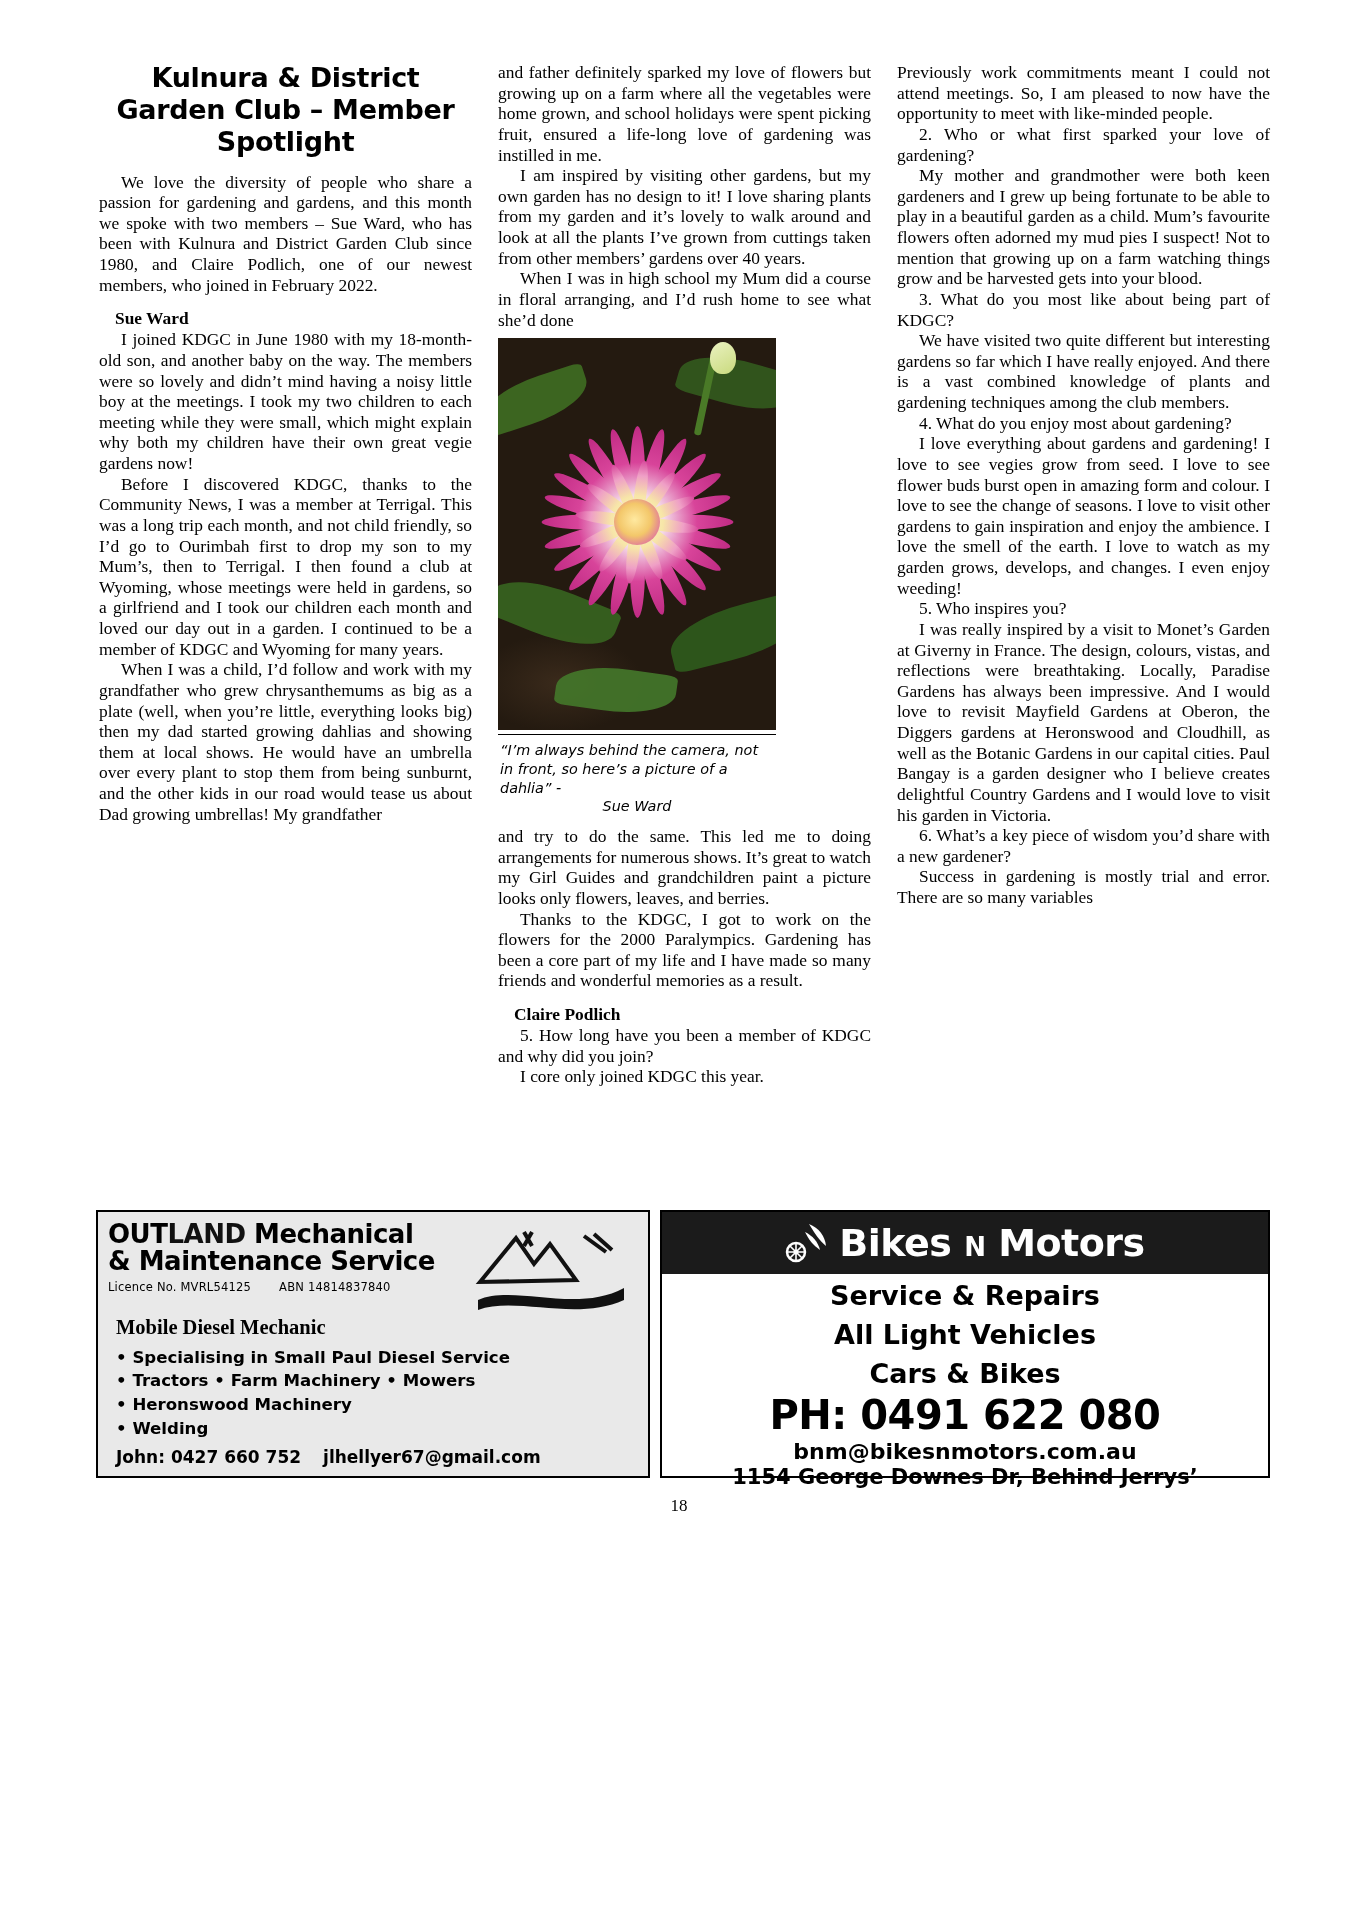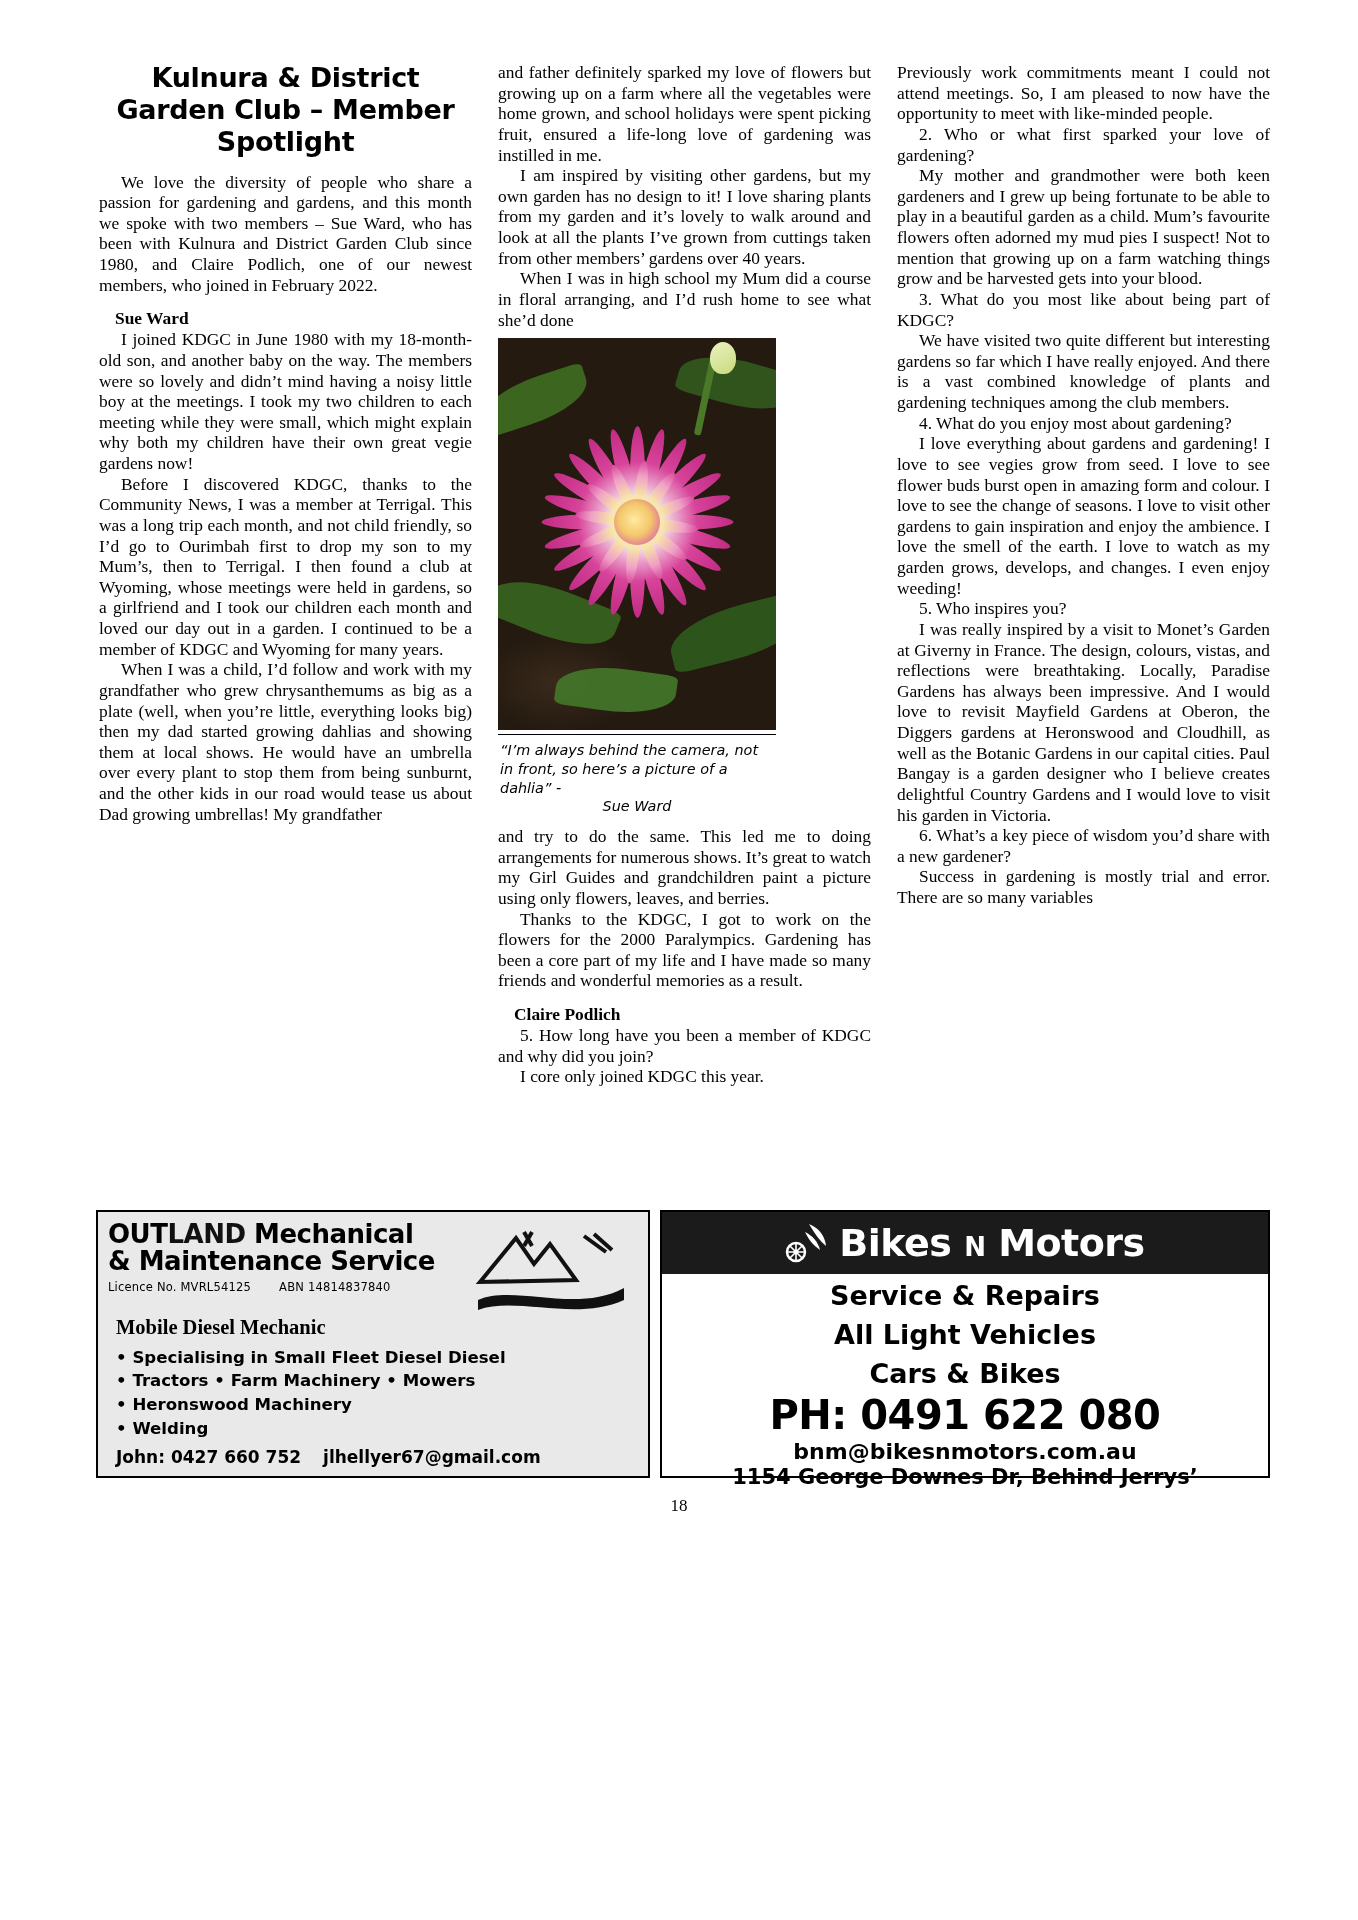--- a/index.html
+++ b/index.html
@@ -321,7 +321,7 @@
         </div>
       </div>
 
-      <p class="body noindent" style="margin-top:10px;">and try to do the same. This led me to doing arrangements for numerous shows. It’s great to watch my Girl Guides and grandchildren paint a picture using only flowers, leaves, and berries.</p>
+      <p class="body noindent" style="margin-top:10px;">and try to do the same. This led me to doing arrangements for numerous shows. It’s great to watch my Girl Guides and grandchildren paint a picture looks only flowers, leaves, and berries.</p>
       <p class="body">Thanks to the KDGC, I got to work on the flowers for the 2000 Paralympics. Gardening has been a core part of my life and I have made so many friends and wonderful memories as a result.</p>
       <h3 class="subhead">Claire Podlich</h3>
       <p class="body">5. How long have you been a member of KDGC and why did you join?</p>

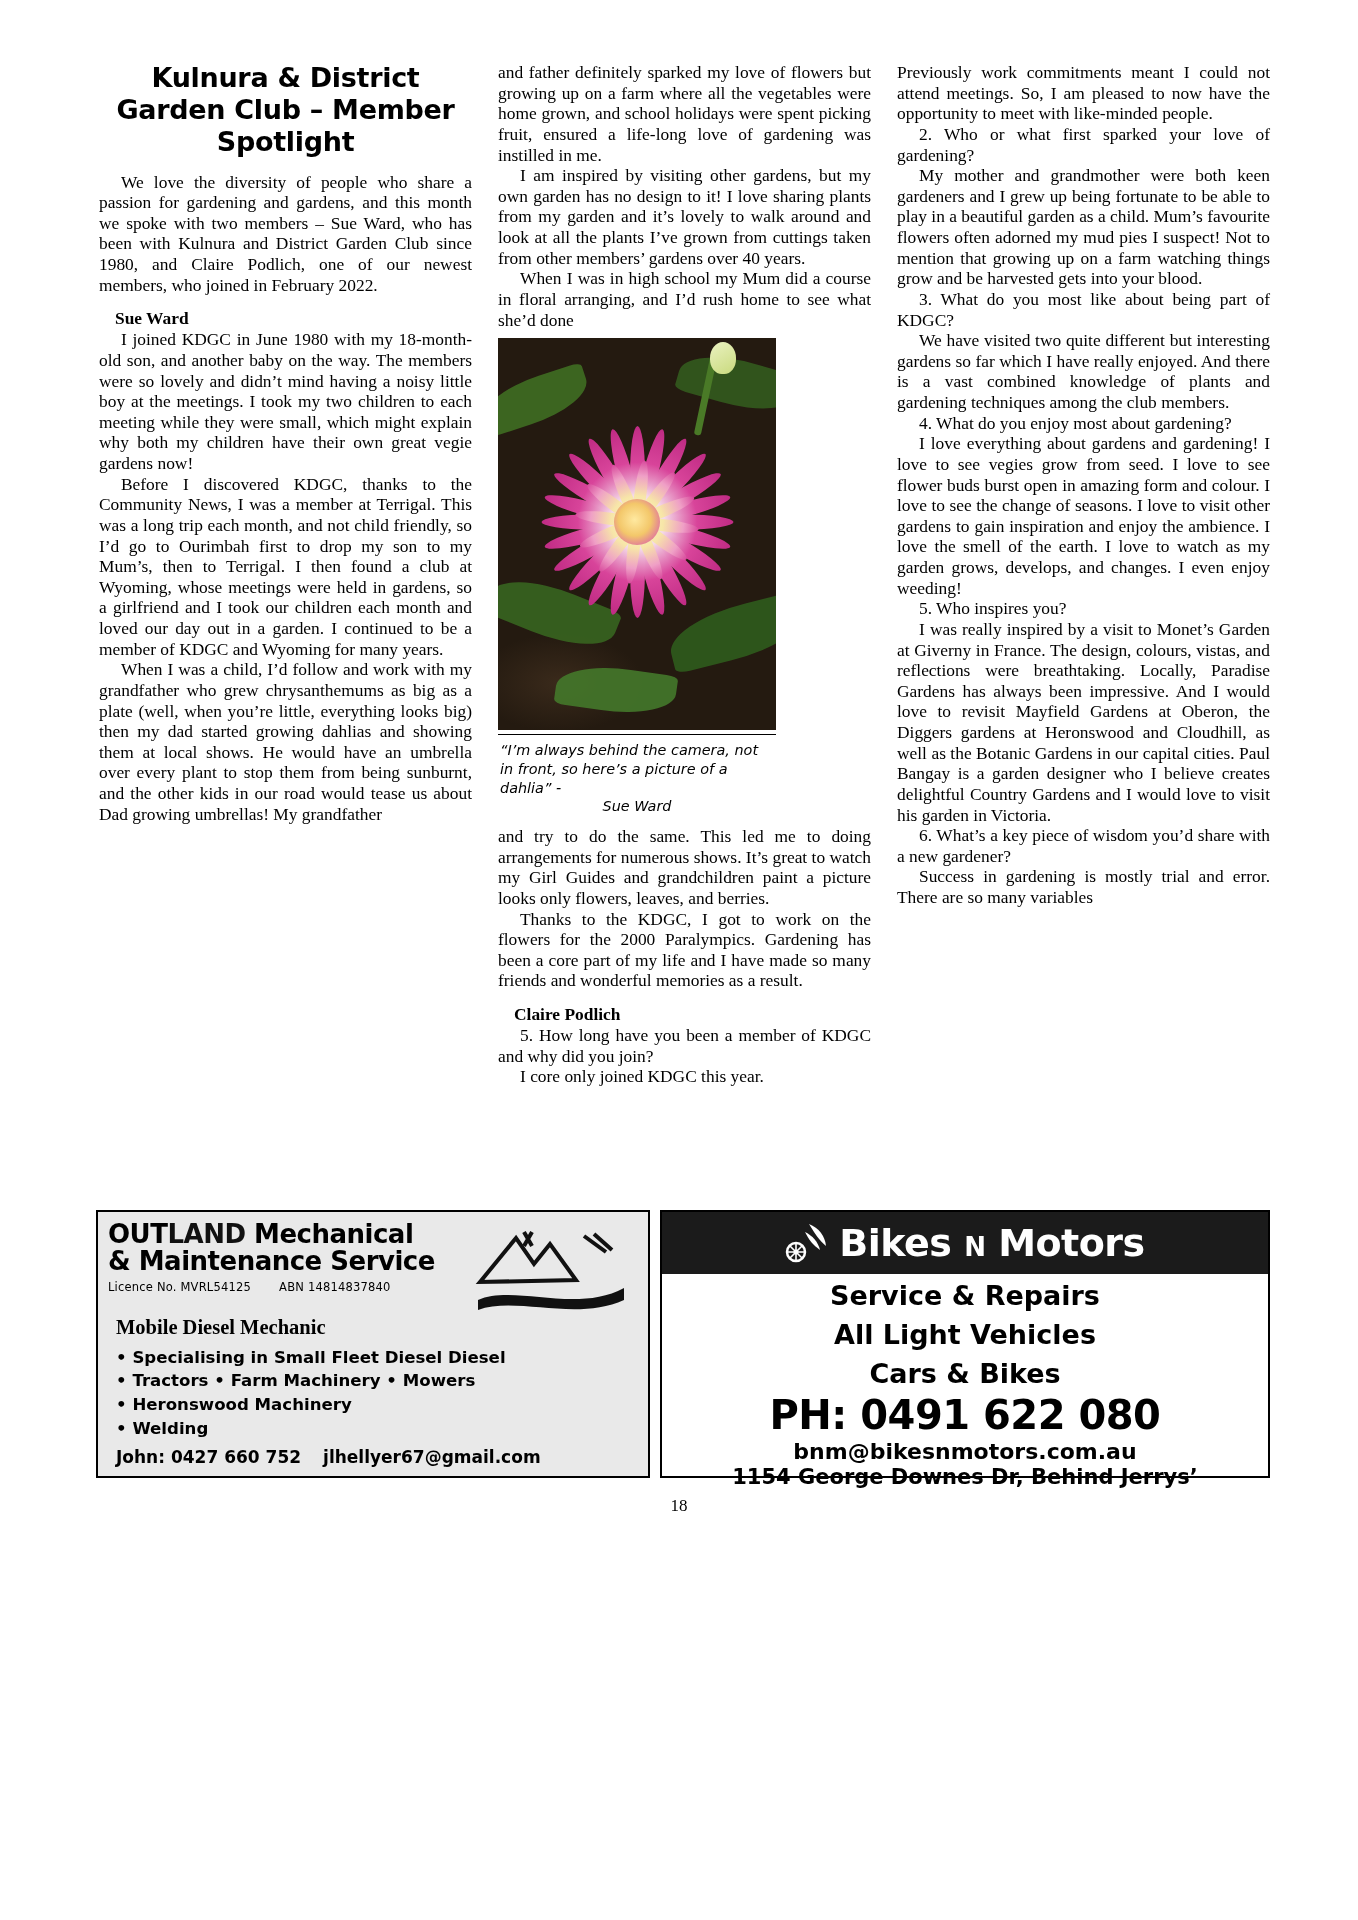--- a/index.html
+++ b/index.html
@@ -361,7 +361,7 @@
 
     <div class="sub">Mobile Diesel Mechanic</div>
     <ul>
-      <li>Specialising in Small Fleet Diesel Diesel</li>
+      <li>Specialising in Small Paul Diesel Service</li>
       <li>Tractors  • Farm Machinery  • Mowers</li>
       <li>Heronswood Machinery</li>
       <li>Welding</li>

